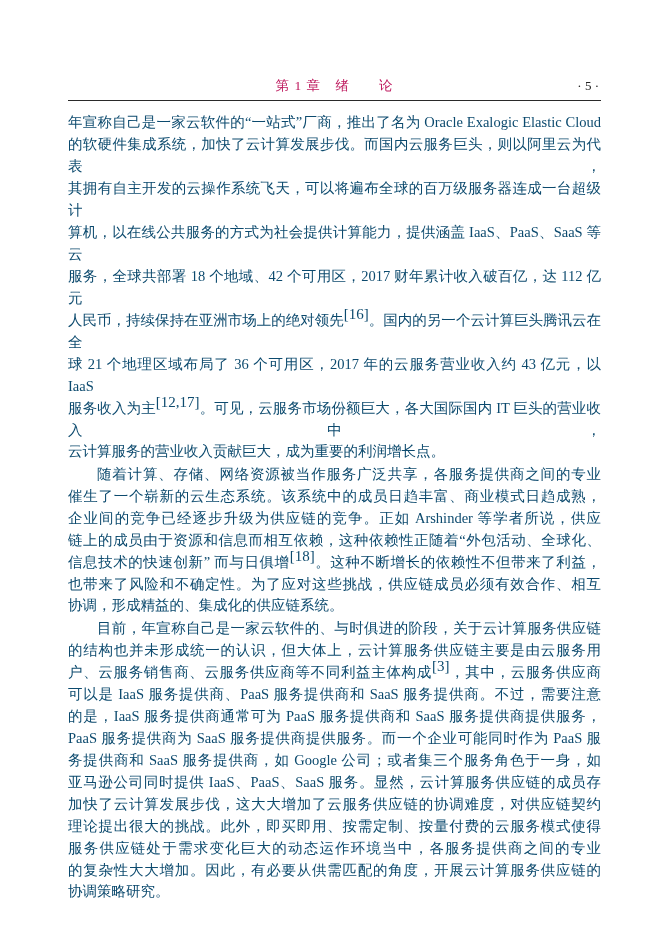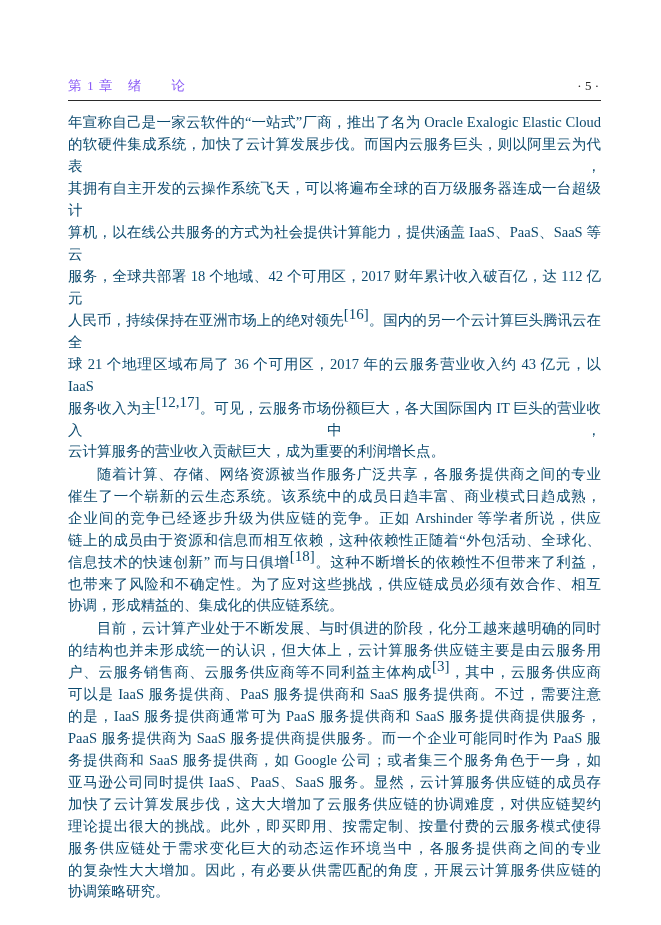--- a/index.html
+++ b/index.html
@@ -23,11 +23,11 @@
   }
   .chapter-title {
     position: absolute; left: 0; right: 0; top: 3px;
-    text-align: left;
+    text-align: center;
     font-size: 13.5px;
     letter-spacing: 1px;
     white-space: pre;
-    color: #8b5cf6;
+    color: #be185d;
   }
   .page-number {
     position: absolute; right: 2px; top: 4px;

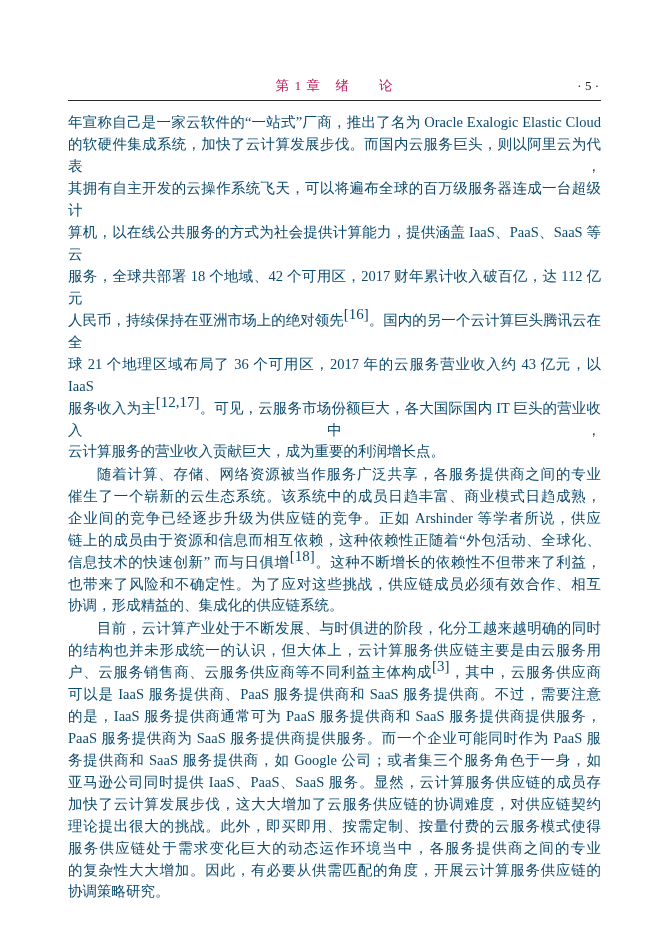--- a/index.html
+++ b/index.html
@@ -90,7 +90,7 @@
       <div class="text-line">信息技术的快速创新” 而与日俱增<sup>[18]</sup>。这种不断增长的依赖性不但带来了利益，</div>
       <div class="text-line">也带来了风险和不确定性。为了应对这些挑战，供应链成员必须有效合作、相互</div>
       <div class="text-line para-end">协调，形成精益的、集成化的供应链系统。</div>
-      <div class="text-line indent">目前，云计算产业处于不断发展、与时俱进的阶段，化分工越来越明确的同时</div>
+      <div class="text-line indent">目前，年宣称自己是一家云软件的、与时俱进的阶段，关于云计算服务供应链</div>
       <div class="text-line">的结构也并未形成统一的认识，但大体上，云计算服务供应链主要是由云服务用</div>
       <div class="text-line">户、云服务销售商、云服务供应商等不同利益主体构成<sup>[3]</sup>，其中，云服务供应商</div>
       <div class="text-line">可以是 IaaS 服务提供商、PaaS 服务提供商和 SaaS 服务提供商。不过，需要注意</div>

